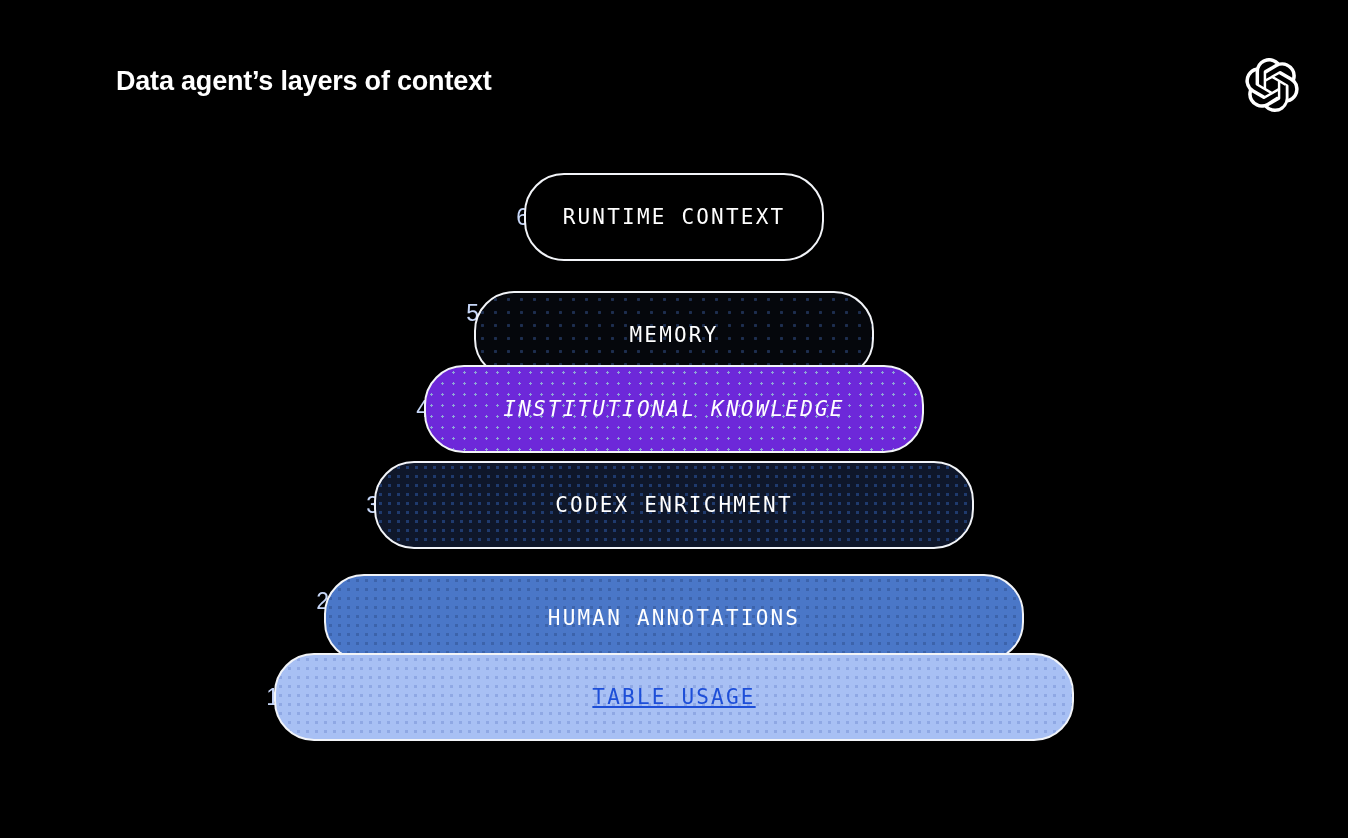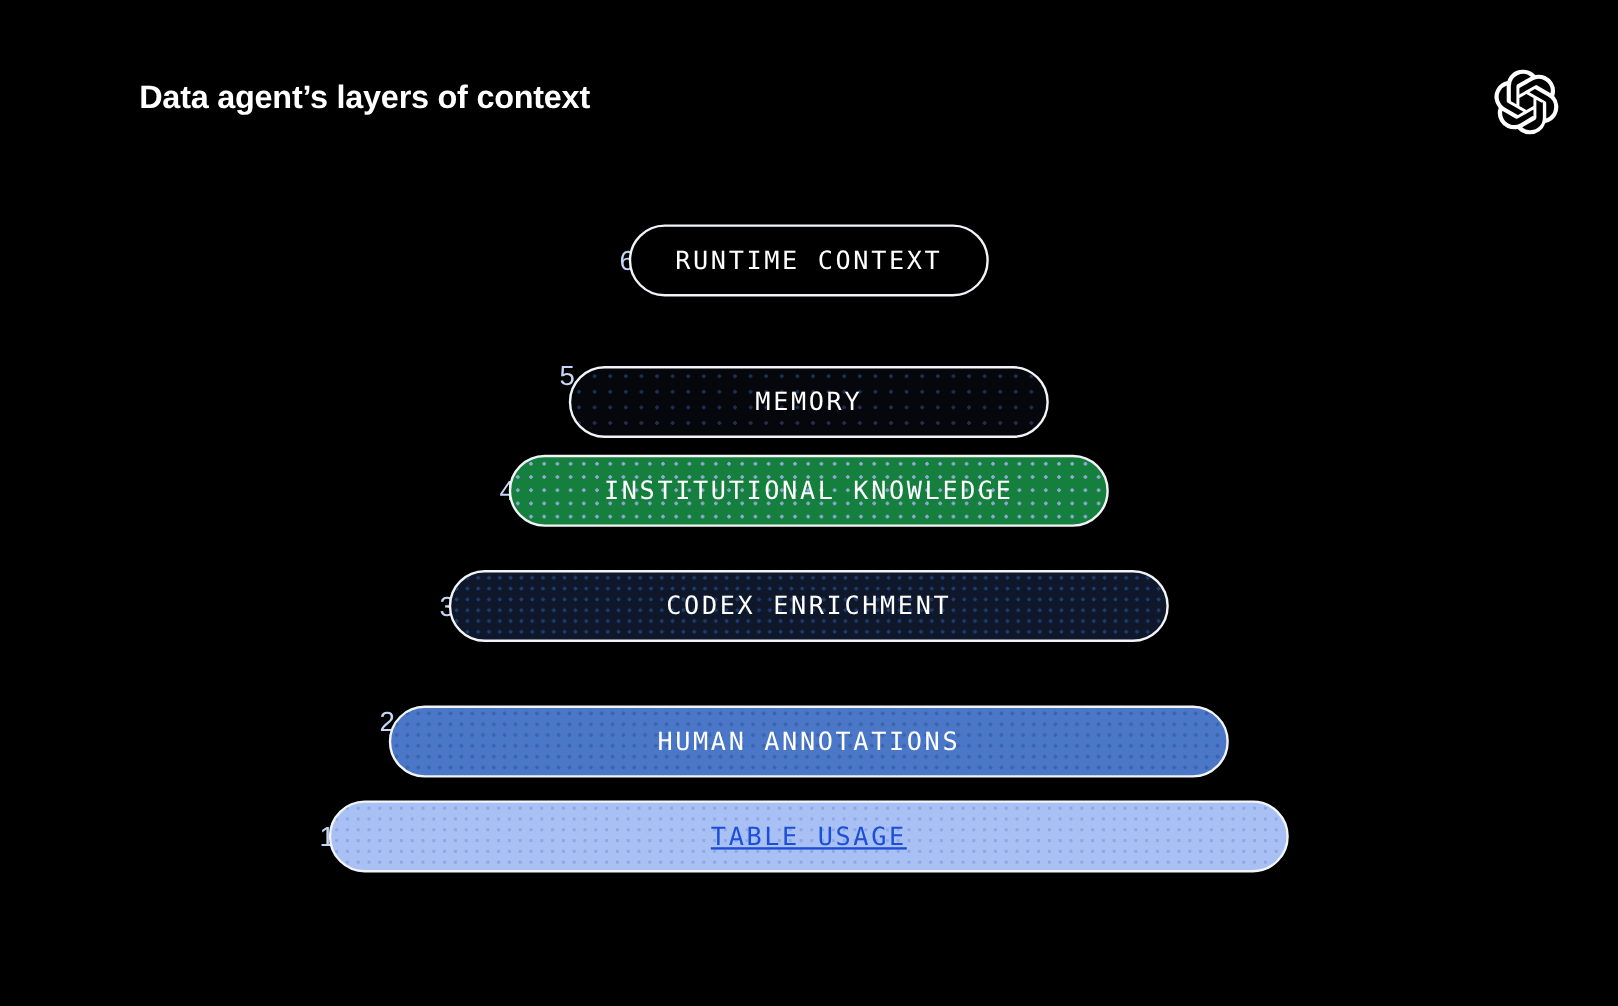--- a/index.html
+++ b/index.html
@@ -69,7 +69,7 @@
   }
   .layer-bar {
     position: relative;
-    height: 60px;
+    height: 88px;
     border-radius: 40px;
     border: 2px solid #f2f4f8;
     box-sizing: border-box;

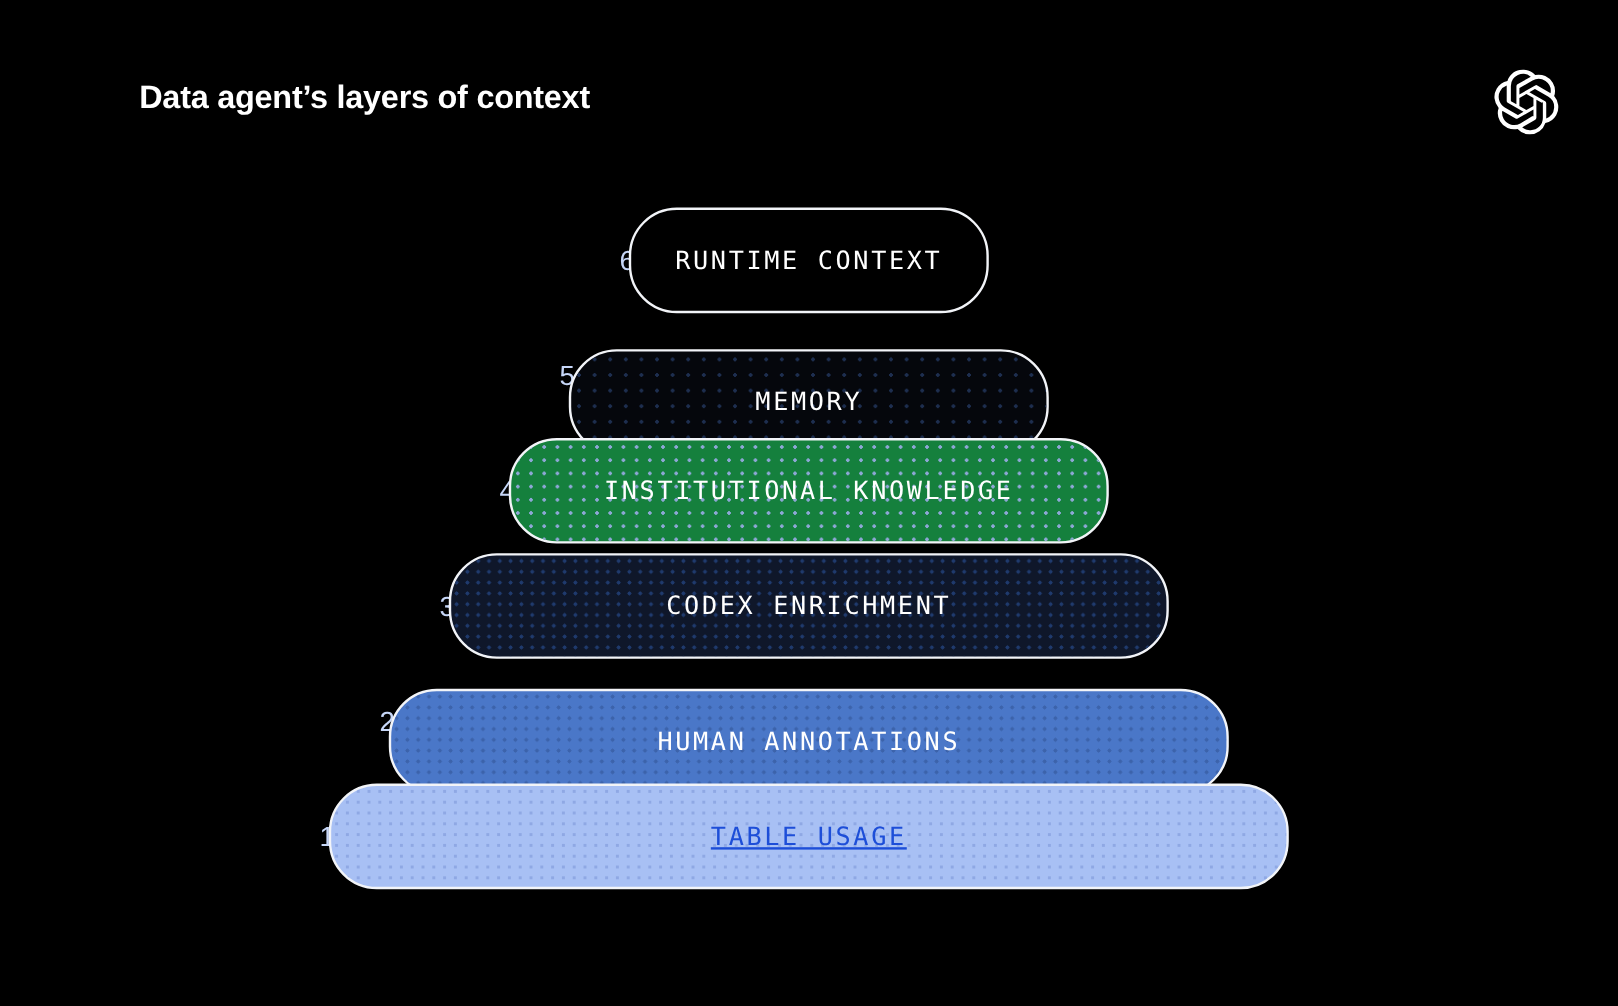--- a/index.html
+++ b/index.html
@@ -95,7 +95,7 @@
   
   .fill-l6 { background: #000000; }
   .fill-l5 { background: #05070c; margin-top: 44px; }
-  .fill-l4 { background: #15803d; }
+  .fill-l4 { background: #6d28d9; font-style: italic; }
   .fill-l3 { background: #0f172a; }
   .fill-l2 { background: #4a77c8; margin-top: 34px; }
   .fill-l1 { background: #a8c0f4; }

